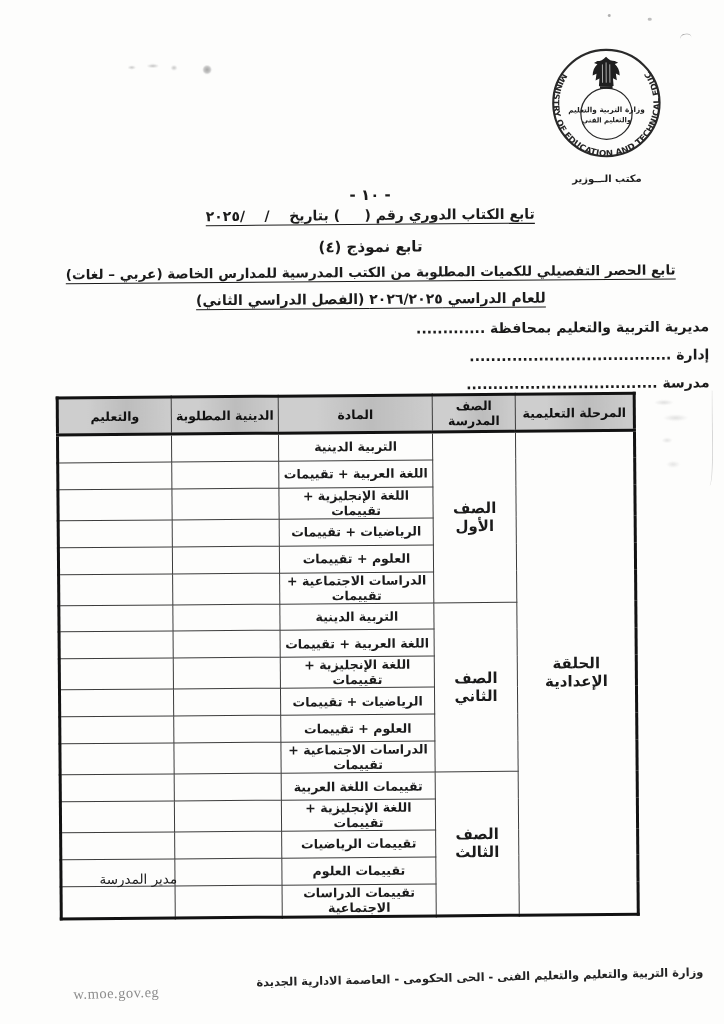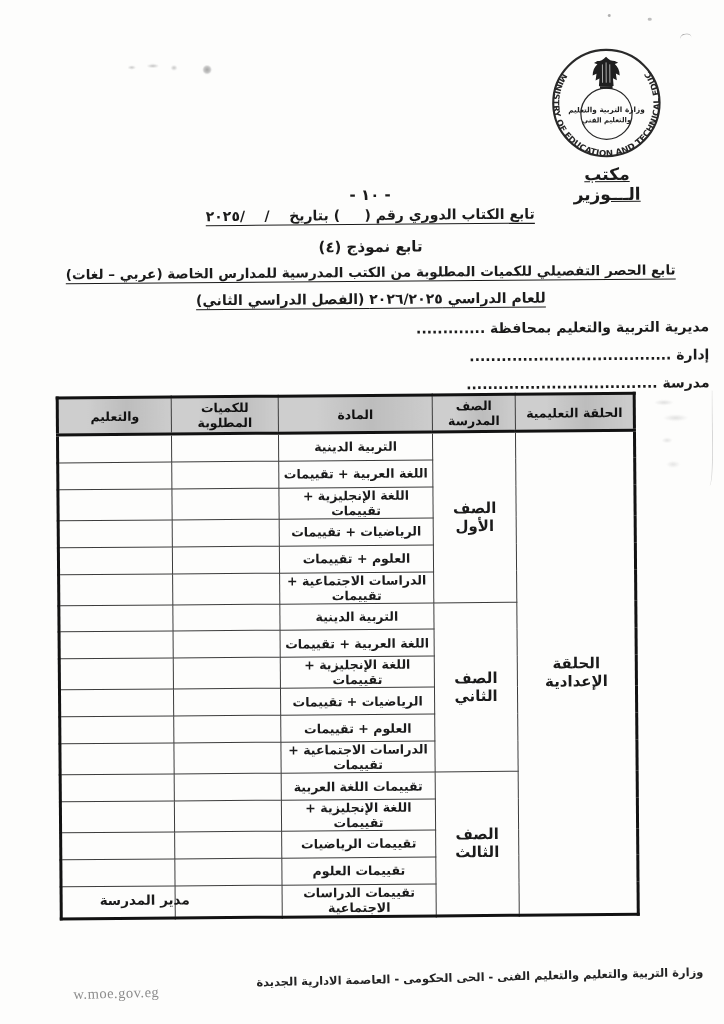--- a/index.html
+++ b/index.html
@@ -13,7 +13,7 @@
   
   .seal-wrap{position:absolute;left:552px;top:46px;width:116px;text-align:center;}
   .seal-wrap svg{display:block;width:116px;height:116px;}
-  .office-label{margin-top:4px;font-size:17px;font-weight:bold;letter-spacing:0;text-decoration:underline;}
+  .office-label{margin-top:13px;font-size:10px;font-weight:bold;letter-spacing:0;}
 
   
   .hline{position:absolute;left:22px;right:0;text-align:center;direction:rtl;white-space:pre-wrap;}

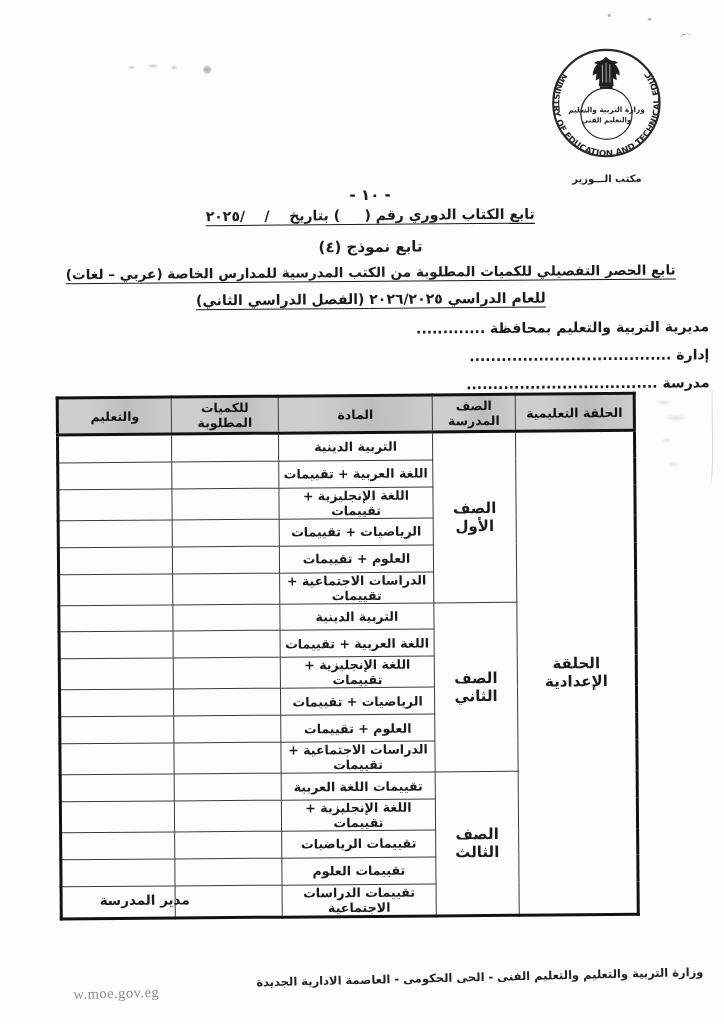--- a/index.html
+++ b/index.html
@@ -143,7 +143,7 @@
           <th>الحلقة التعليمية</th>
           <th>الصف المدرسة</th>
           <th>المادة</th>
-          <th>للكميات المطلوبة</th>
+          <th>الدينية المطلوبة</th>
           <th>والتعليم</th>
         </tr>
       </thead>

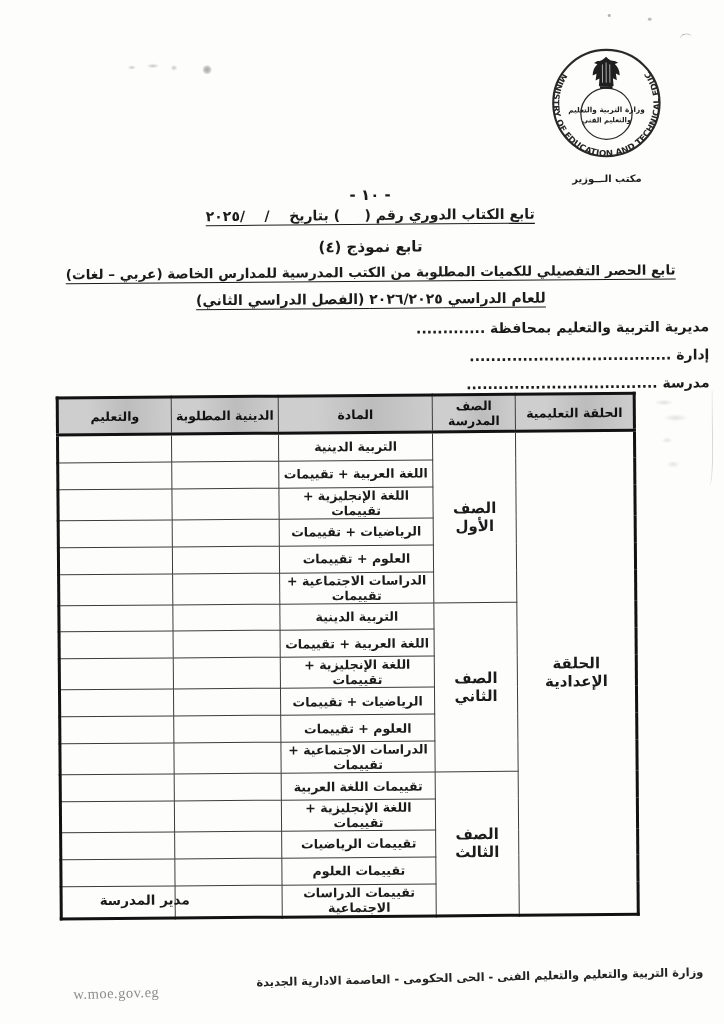--- a/index.html
+++ b/index.html
@@ -140,7 +140,7 @@
       </colgroup>
       <thead>
         <tr>
-          <th>الحلقة التعليمية</th>
+          <th>المرحلة التعليمية</th>
           <th>الصف المدرسة</th>
           <th>المادة</th>
           <th>الدينية المطلوبة</th>

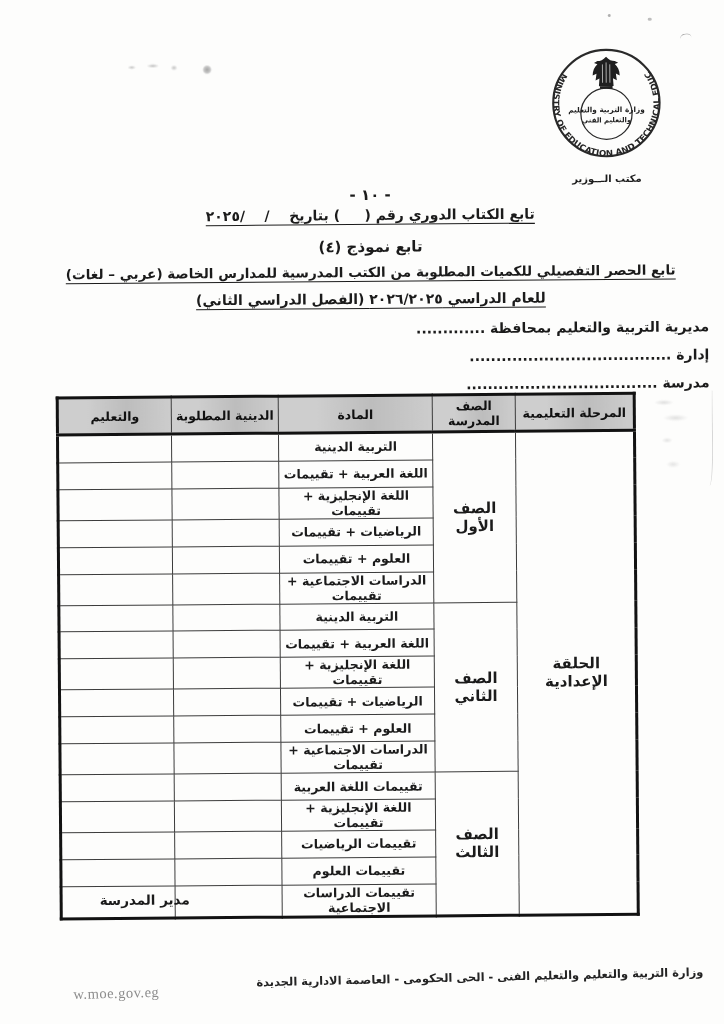--- a/index.html
+++ b/index.html
@@ -48,7 +48,7 @@
   td.stage-cell{font-size:15px;font-weight:bold;}
 
   
-  .signature{position:absolute;left:97px;top:890px;font-size:13.5px;font-weight:bold;direction:rtl;}
+  .signature{position:absolute;left:97px;top:869px;font-size:13.5px;font-weight:normal;direction:rtl;}
   .footer-ministry{
     position:absolute;right:24px;top:971px;direction:rtl;
     font-size:11.5px;font-weight:bold;color:#242424;transform:rotate(-0.9deg);

